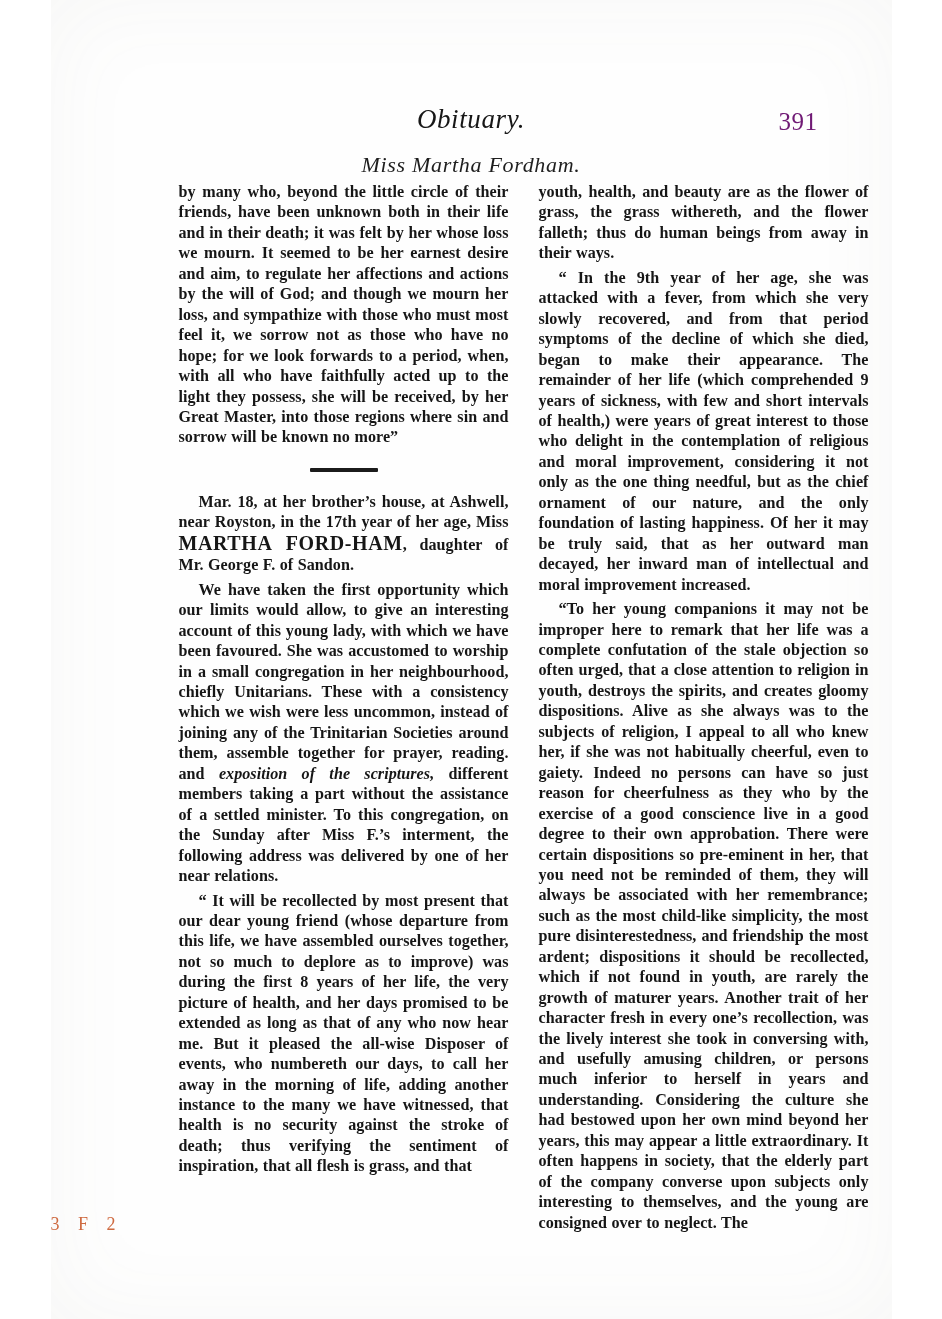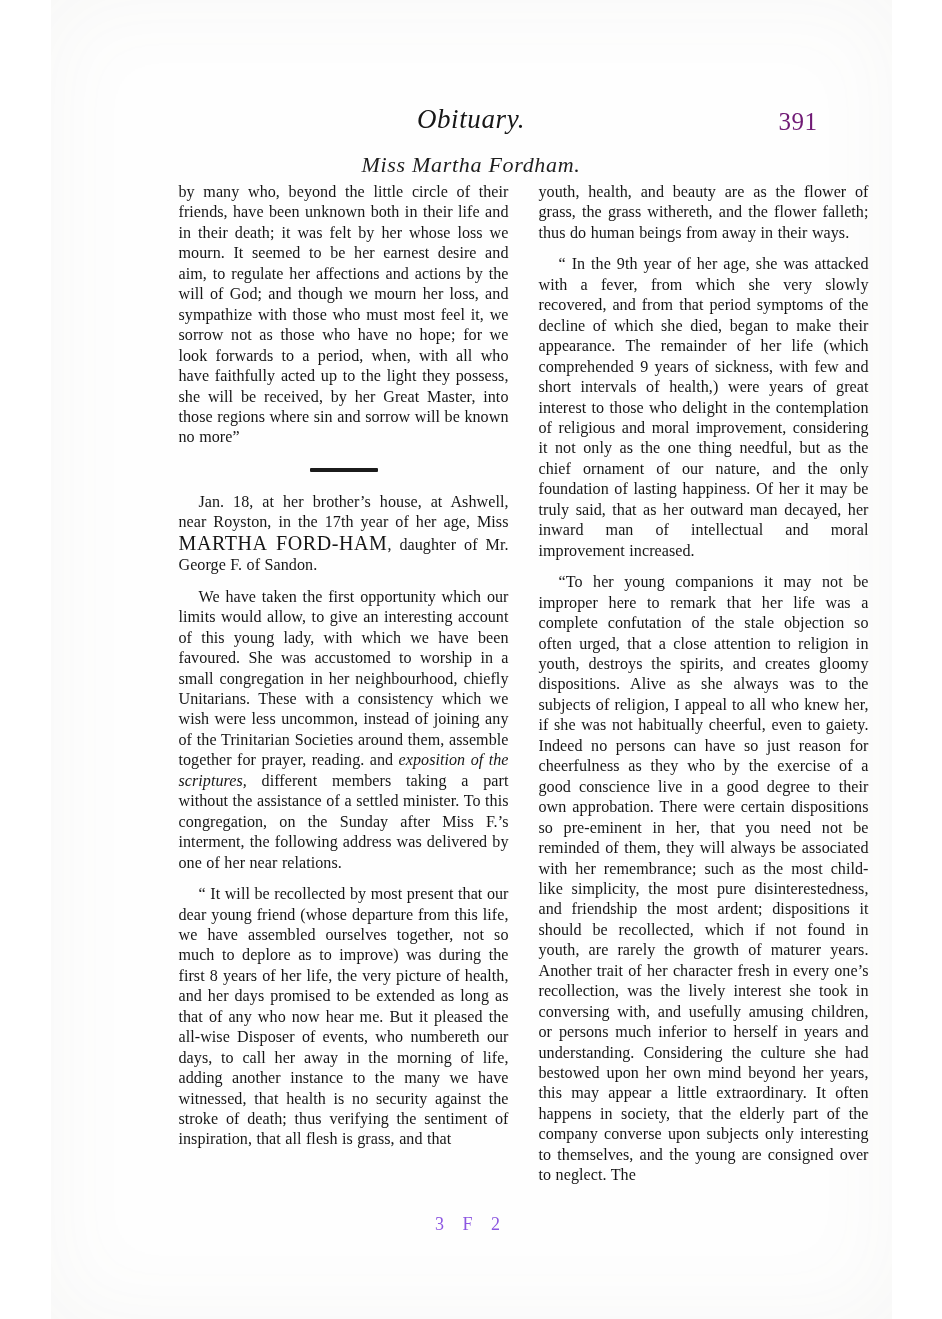--- a/index.html
+++ b/index.html
@@ -75,6 +75,7 @@
   }
   .column {
     width: 330px;
+    font-weight: bold;
   }
 
   p.para {

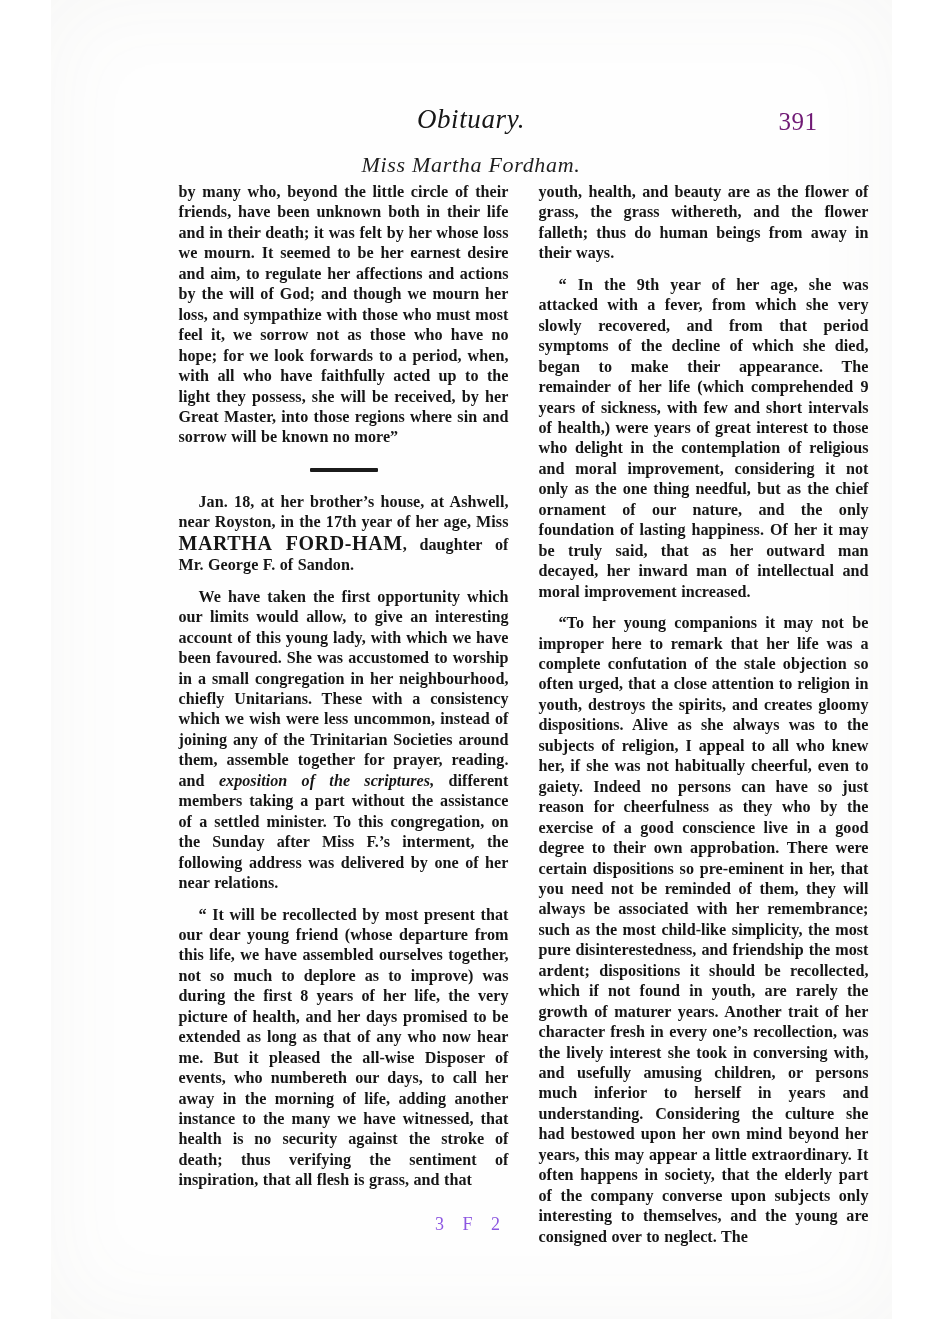--- a/index.html
+++ b/index.html
@@ -93,7 +93,7 @@
     text-indent: 0;
   }
   p.para + p.para {
-    margin-top: 11px;
+    margin-top: 4px;
   }
 
   .smallcaps {

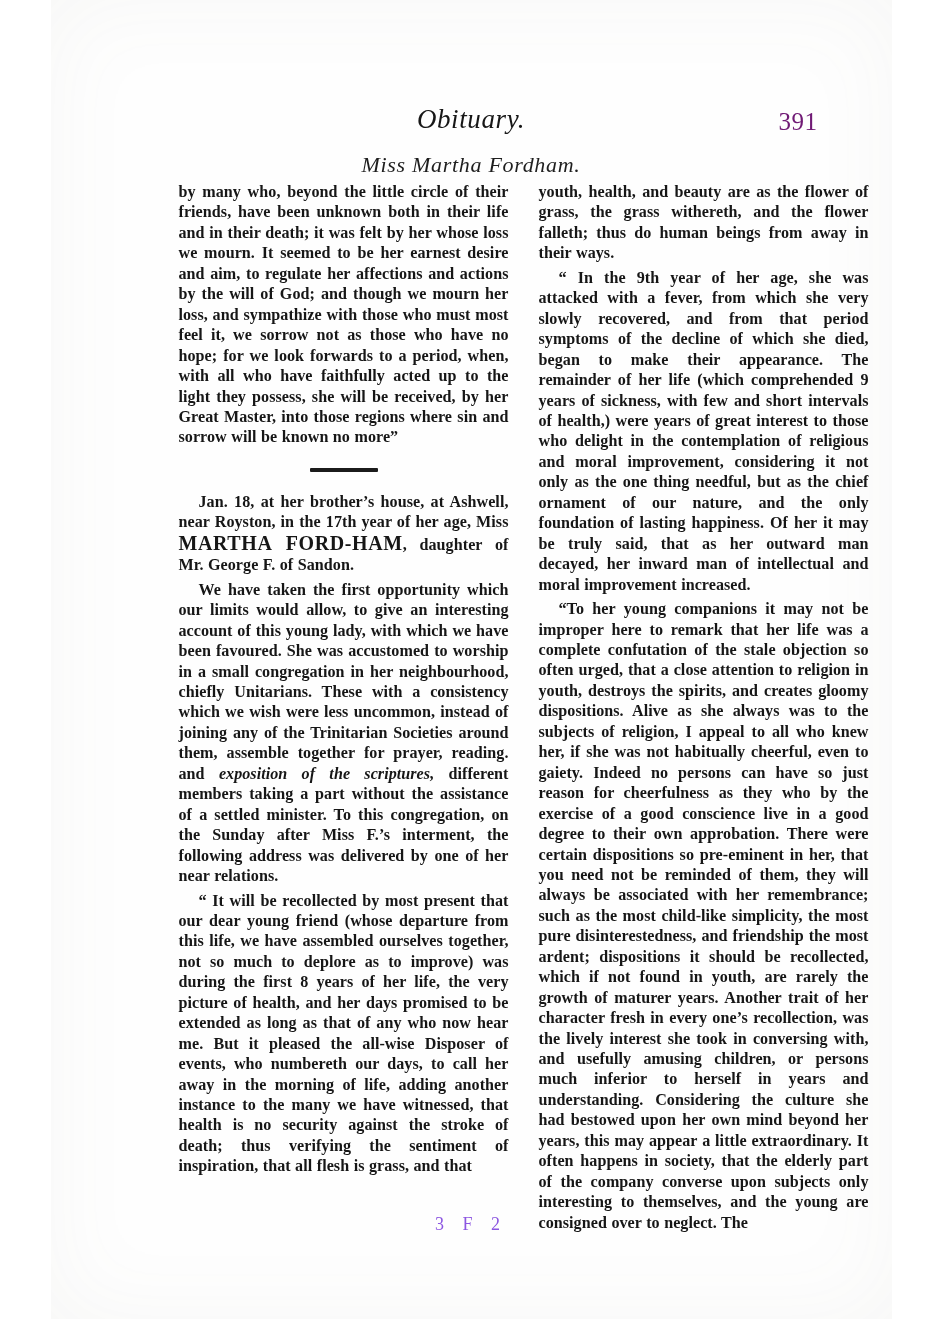--- a/index.html
+++ b/index.html
@@ -152,7 +152,7 @@
         <div class="rule"></div>
       </div>
 
-      <p class="para"><span>Jan. 18, at her brother’s house, at Ashwell, near Royston, in the 17th year of her age, Miss </span><span class="smallcaps">MARTHA FORD-HAM</span><span>, daughter of Mr. George F. of Sandon.</span></p>
+      <p class="para"><span>Mar. 18, at her brother’s house, at Ashwell, near Royston, in the 17th year of her age, Miss </span><span class="smallcaps">MARTHA FORD-HAM</span><span>, daughter of Mr. George F. of Sandon.</span></p>
 
       <p class="para"><span>We have taken the first opportunity which our limits would allow, to give an interesting account of this young lady, with which we have been favoured. She was accustomed to worship in a small congregation in her neighbourhood, chiefly Unitarians. These with a consistency which we wish were less uncommon, instead of joining any of the Trinitarian Societies around them, assemble together for prayer, reading. and </span><span class="ital">exposition of the scriptures,</span><span> different members taking a part without the assistance of a settled minister. To this congregation, on the Sunday after Miss F.’s interment, the following address was delivered by one of her near relations.</span></p>
 

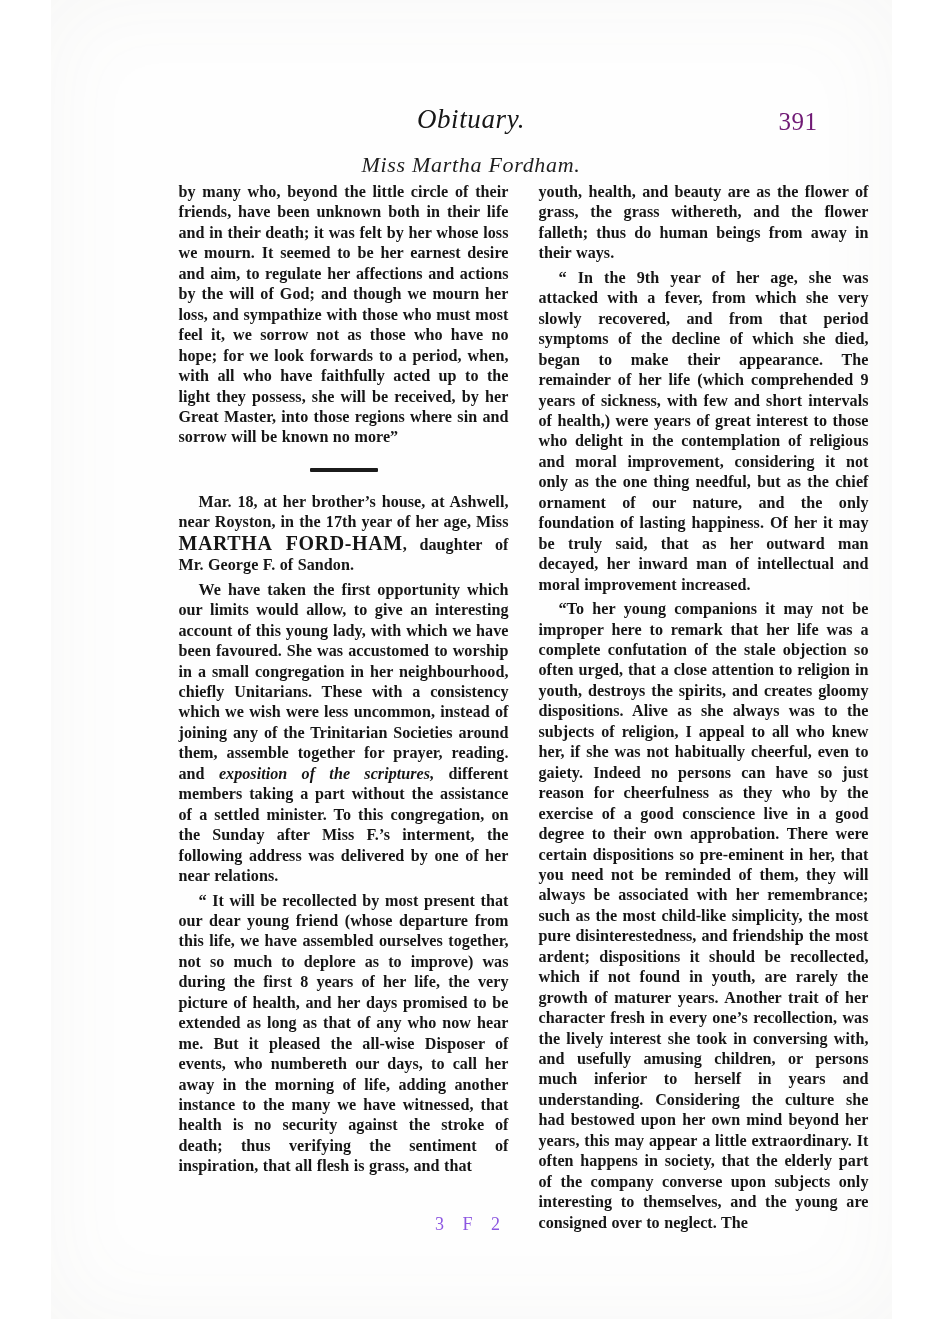--- a/index.html
+++ b/index.html
@@ -124,10 +124,10 @@
     left: 0;
     right: 0;
     bottom: 84px;
-    text-align: center;
+    text-align: left;
     font-size: 18px;
     letter-spacing: 7px;
-    color: #6d28d9;
+    color: #c2410c;
     opacity: 0.78;
   }
 </style>

